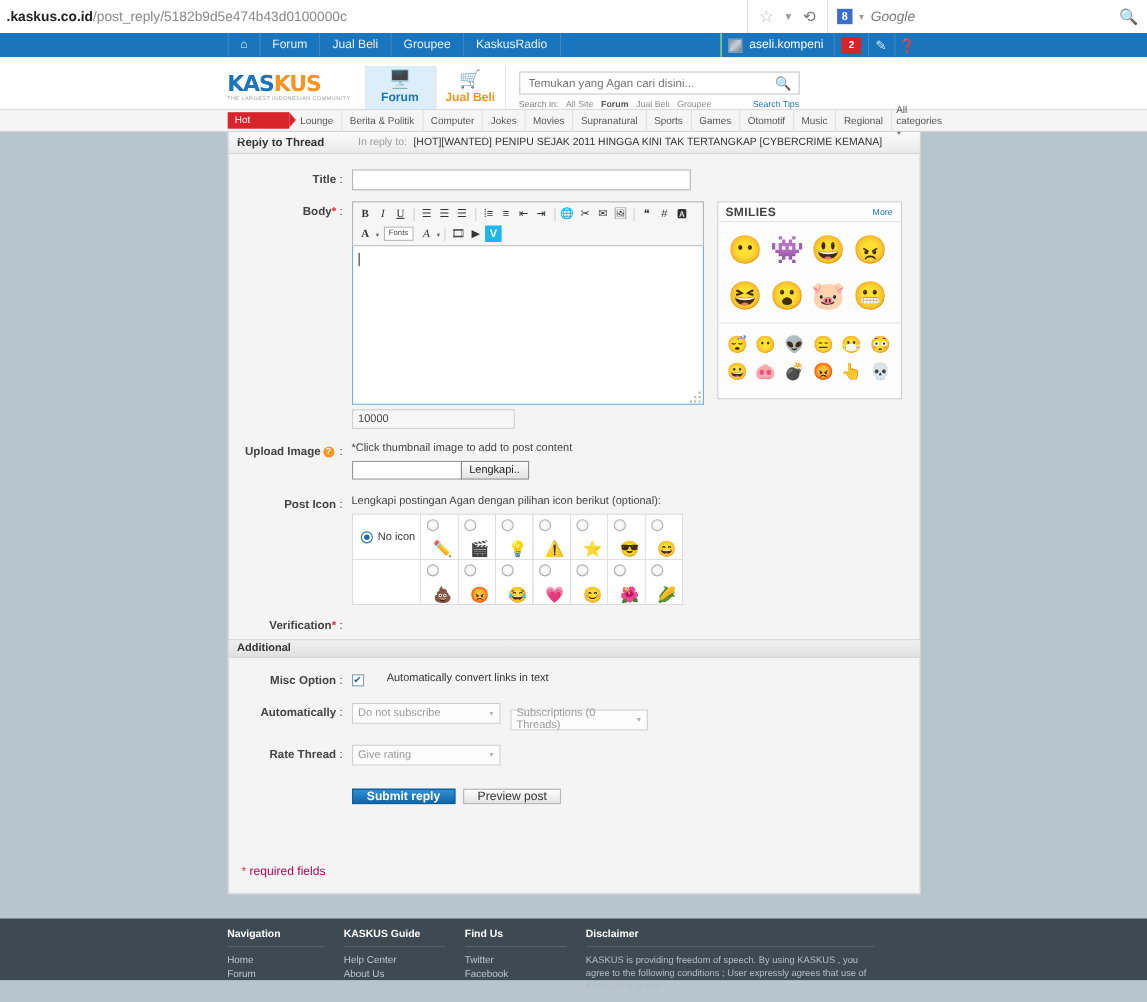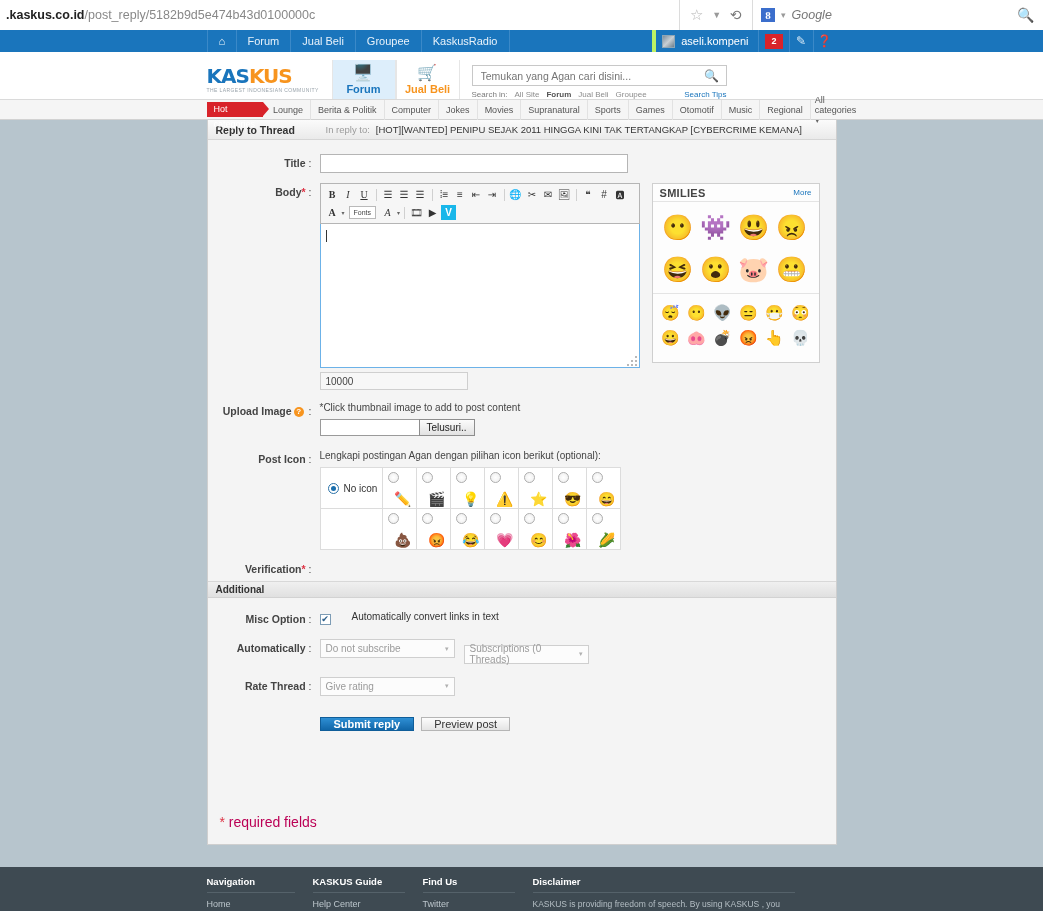--- a/index.html
+++ b/index.html
@@ -60,7 +60,7 @@
   .tn-right { margin-left:auto; display:flex; align-items:center; height:22px; }
   .tn-user {
     padding:0 10px 0 6px; height:22px; line-height:22px;
-    display:flex; align-items:center; gap:6px; border-left:4px solid #bef264;
+    display:flex; align-items:center; gap:6px; border-left:1px solid #bef264;
   }
   .avatar-mini {
     width:13px; height:13px;

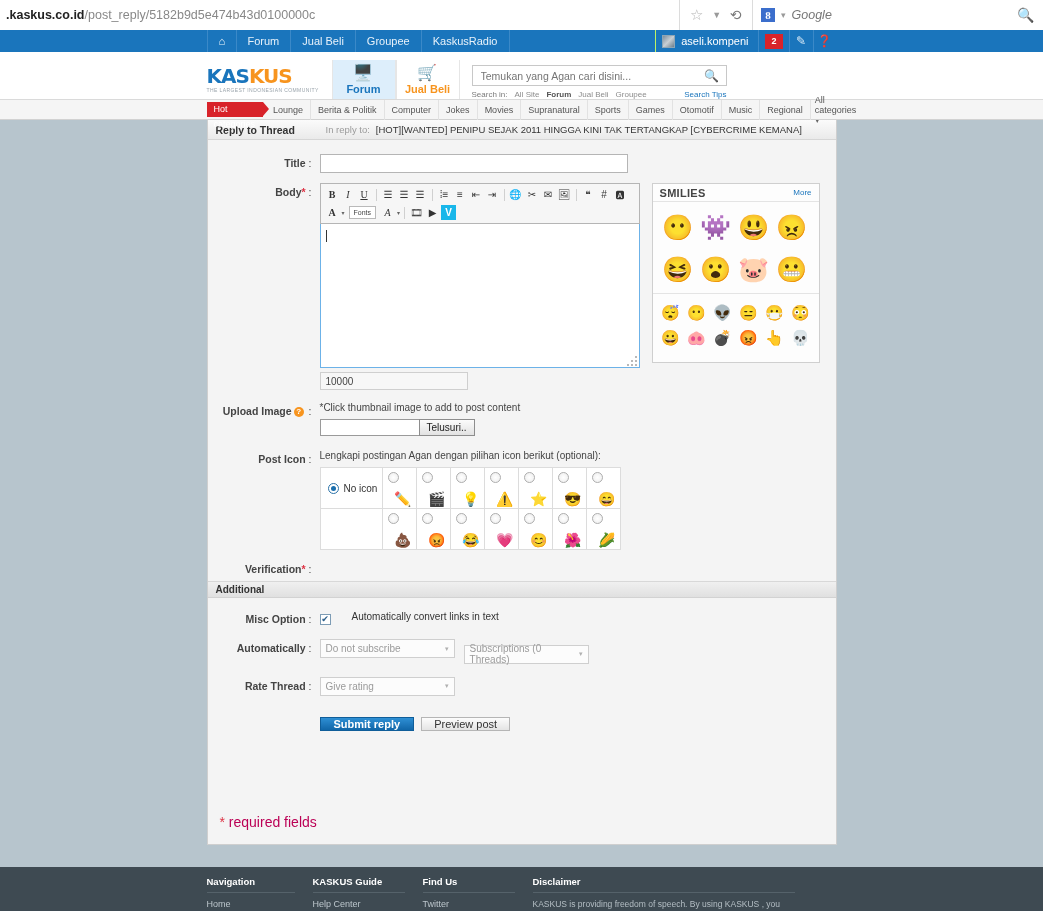--- a/index.html
+++ b/index.html
@@ -521,7 +521,7 @@
           <div class="hint">*Click thumbnail image to add to post content</div>
           <div class="file-row">
             <span class="file-input"></span>
-            <span class="btn-browse">Telusuri..</span>
+            <span class="btn-browse">Lengkapi..</span>
           </div>
         </div>
       </div>

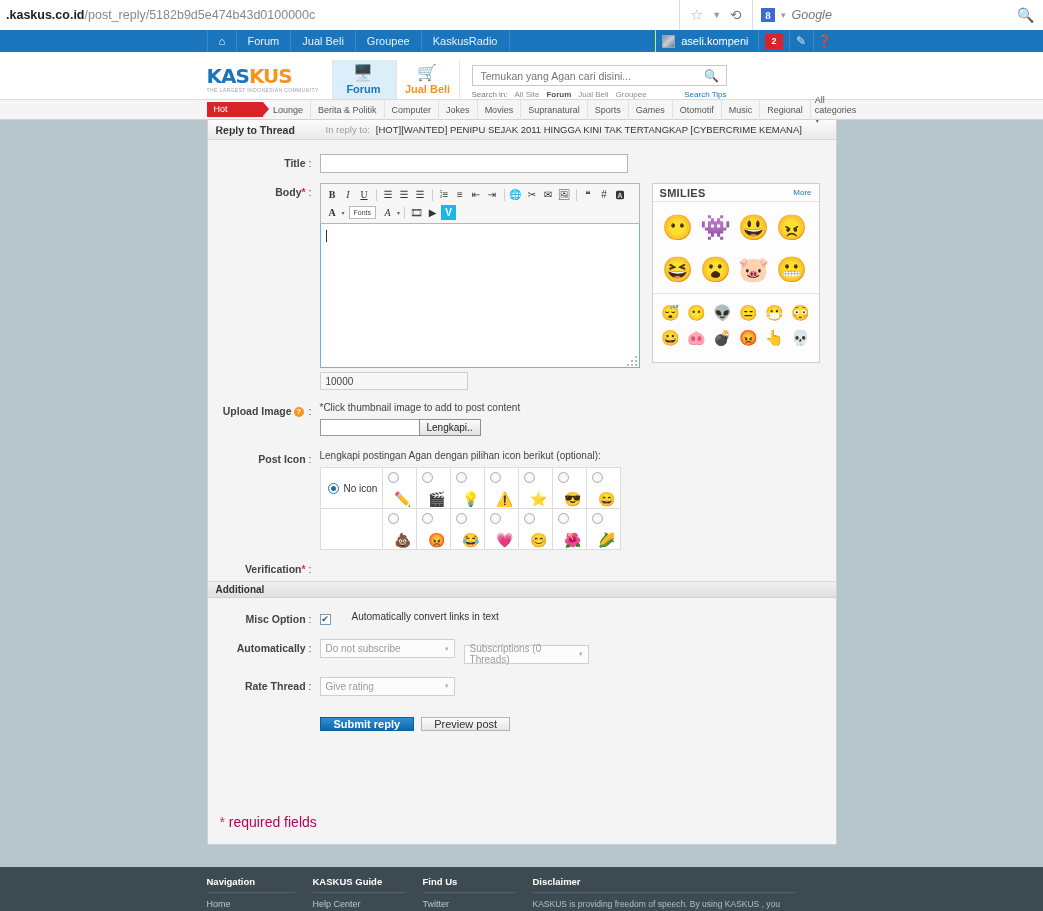--- a/index.html
+++ b/index.html
@@ -297,7 +297,7 @@
     border:1px solid #b5b5b5; color:#333; font-size:11px;
     padding:0 12px; line-height:20px; margin-left:4px;
   }
-  .required-note { font-size:14px; color:#b05; padding:0 0 0 12px;margin-top:28px; }
+  .required-note { font-size:11px; color:#b05; padding:0 0 0 12px; }
   .required-note .st { color:#d34; }
   .form-bottom { height:42px; }
 

